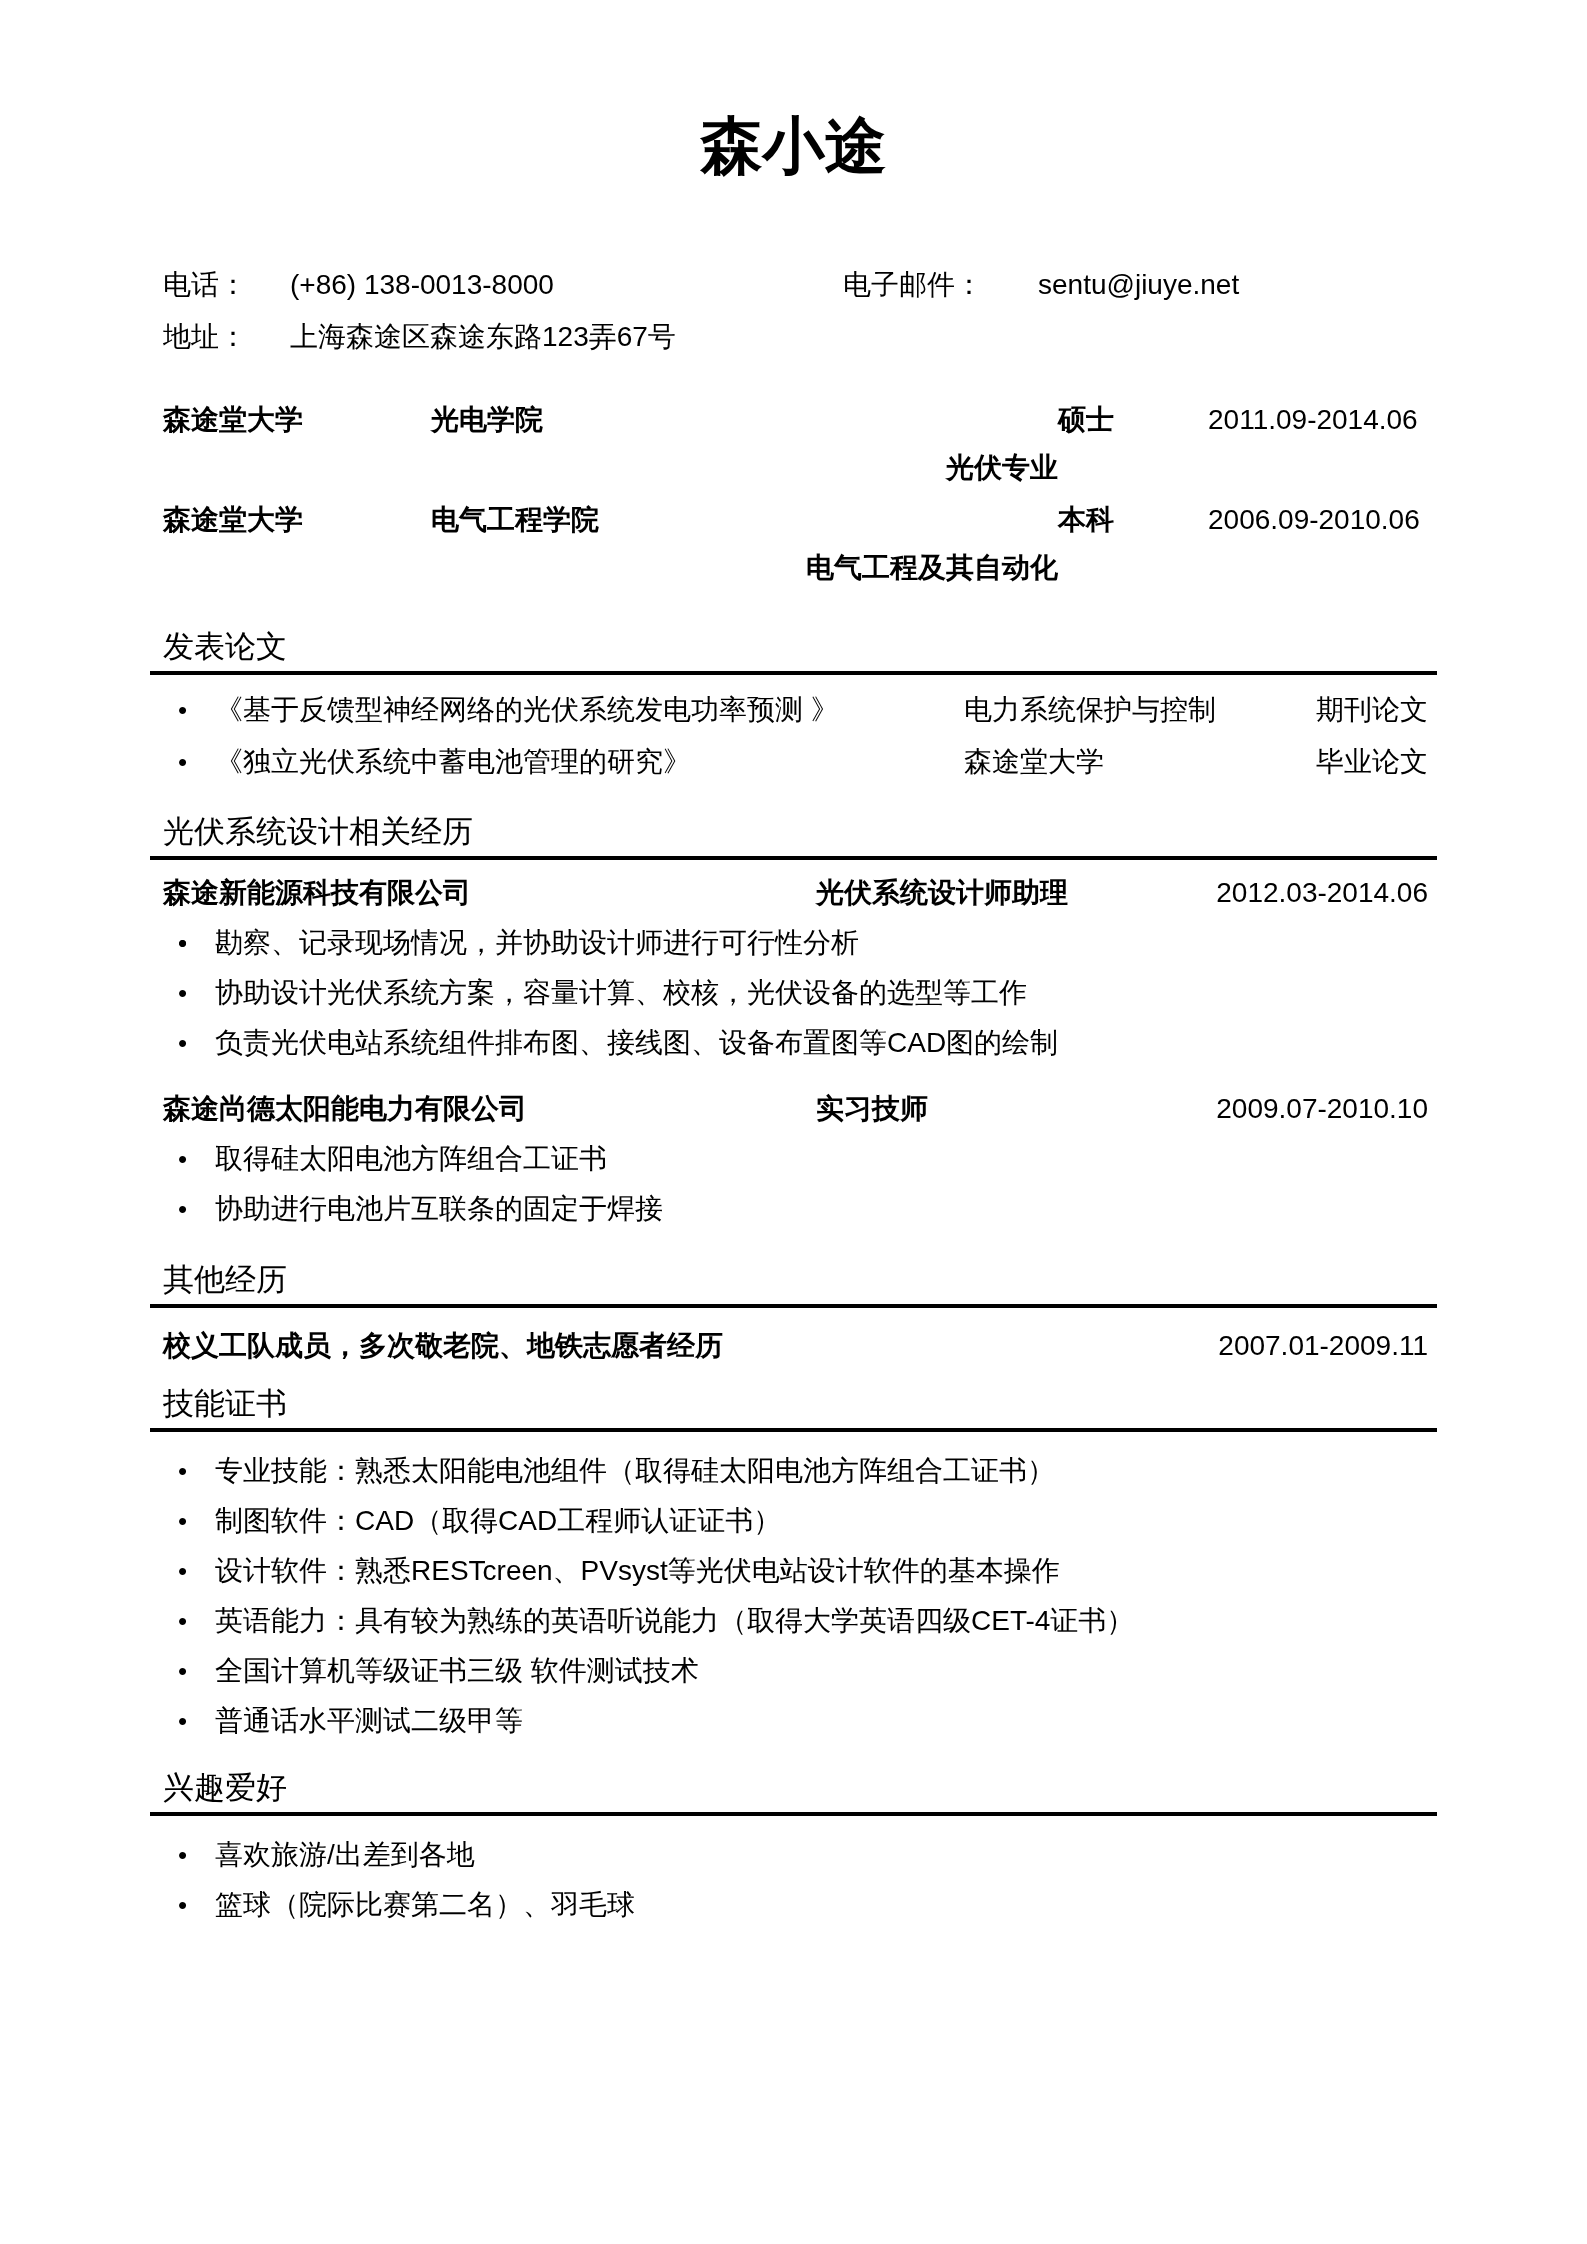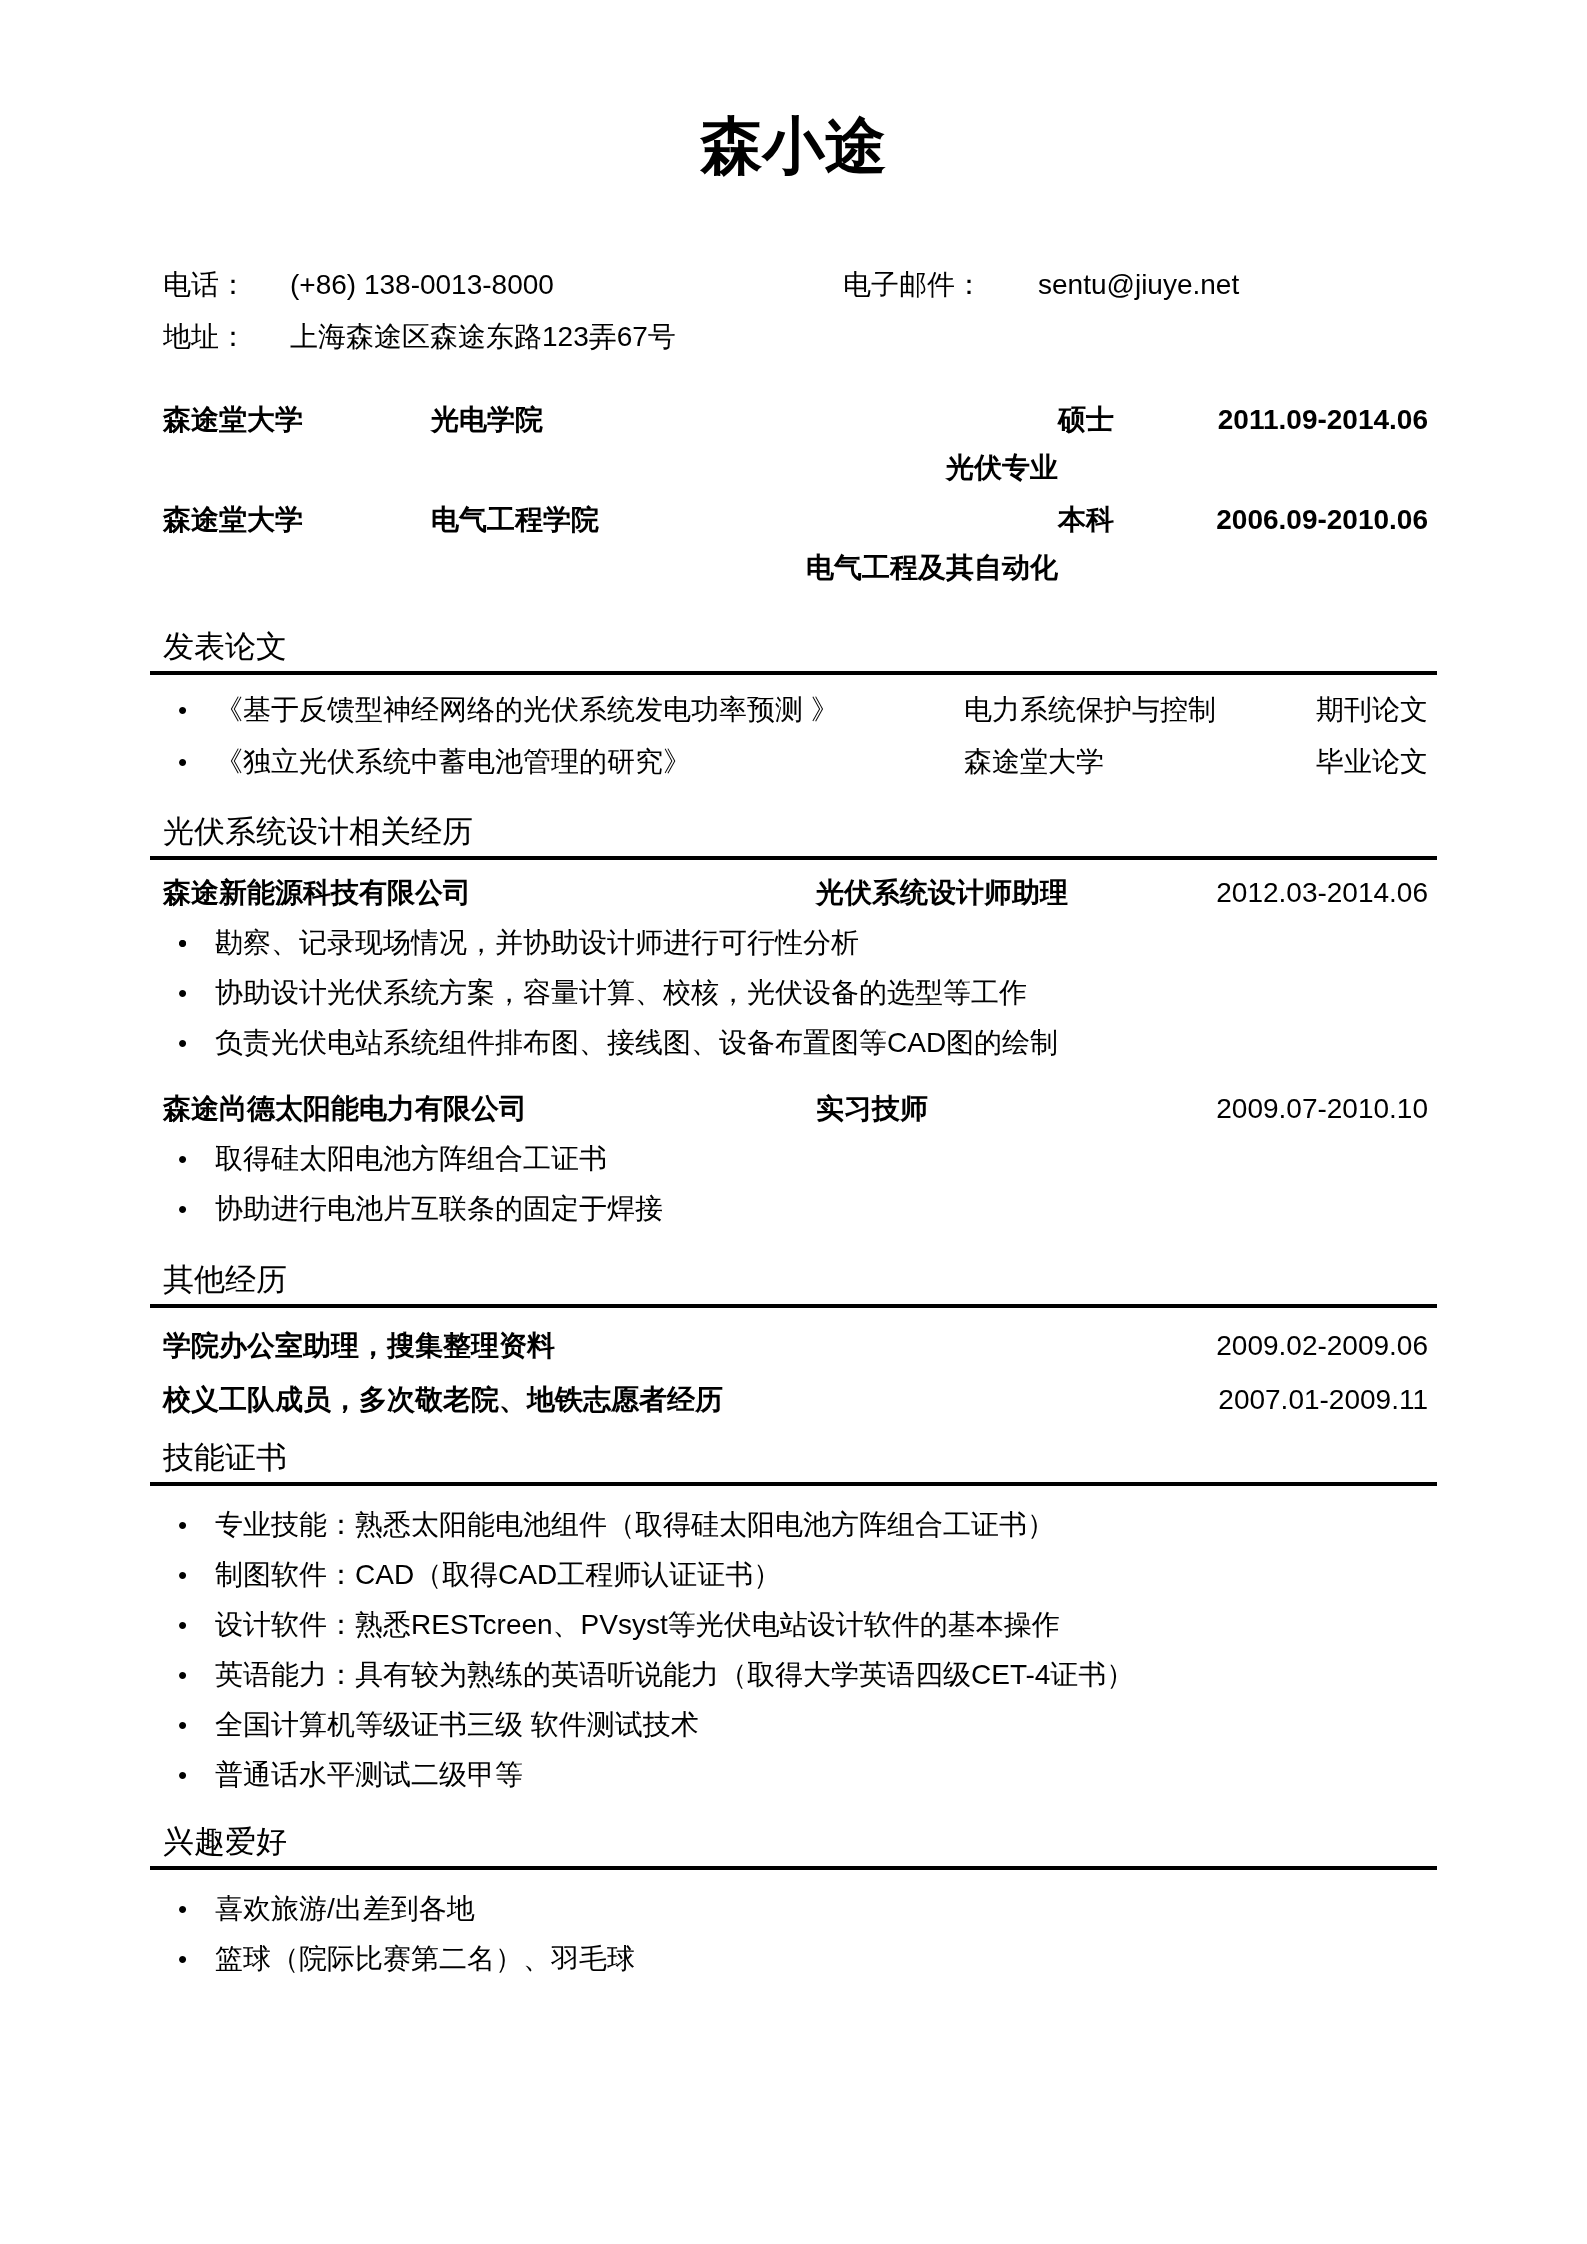--- a/index.html
+++ b/index.html
@@ -59,7 +59,7 @@
   .edu-college { width: 252px; flex: 0 0 auto; }
   .edu-major { flex: 1; text-align: right; margin-top: 48px; }
   .edu-degree { width: 150px; flex: 0 0 auto; }
-  .edu-period { width: 220px; flex: 0 0 auto; text-align: right; font-weight: bold; }
+  .edu-period { width: 220px; flex: 0 0 auto; font-weight: normal; }
 
   .pub-row {
     display: flex;

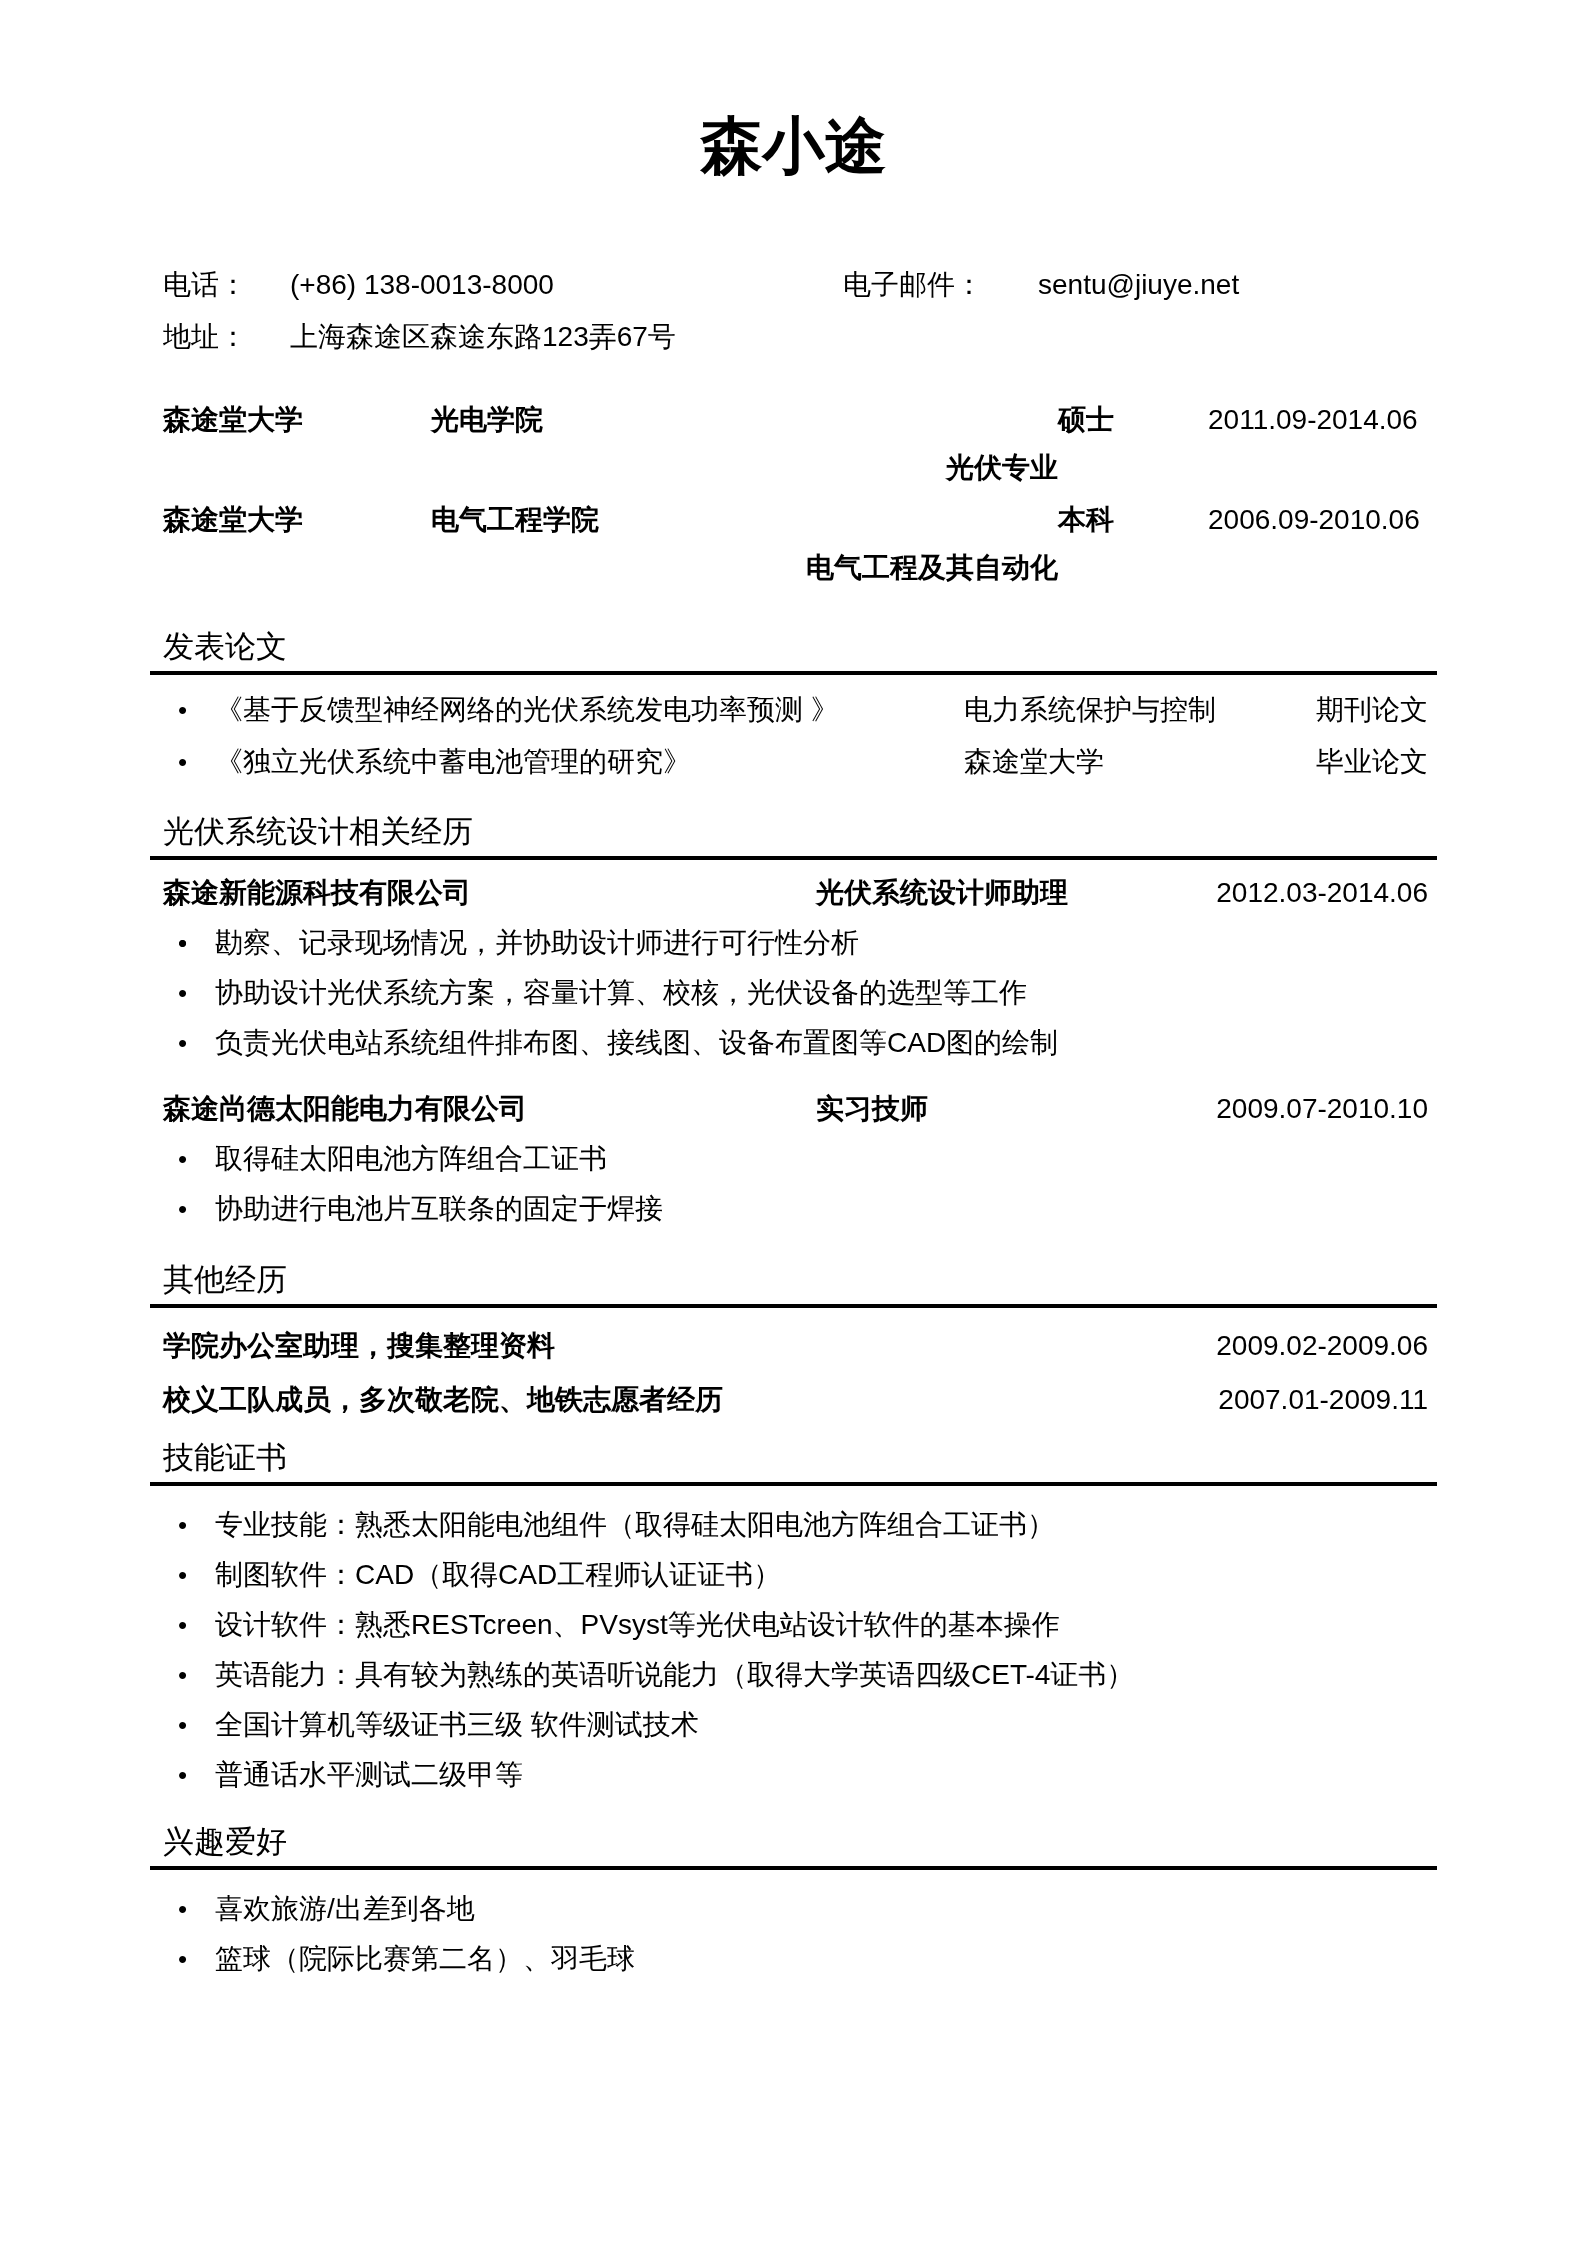--- a/index.html
+++ b/index.html
@@ -213,10 +213,6 @@
   <section class="section other">
     <h2 class="section-title">其他经历</h2>
     <div class="other-row">
-      <span class="other-text">学院办公室助理，搜集整理资料</span>
-      <span class="other-period">2009.02-2009.06</span>
-    </div>
-    <div class="other-row">
       <span class="other-text">校义工队成员，多次敬老院、地铁志愿者经历</span>
       <span class="other-period">2007.01-2009.11</span>
     </div>

